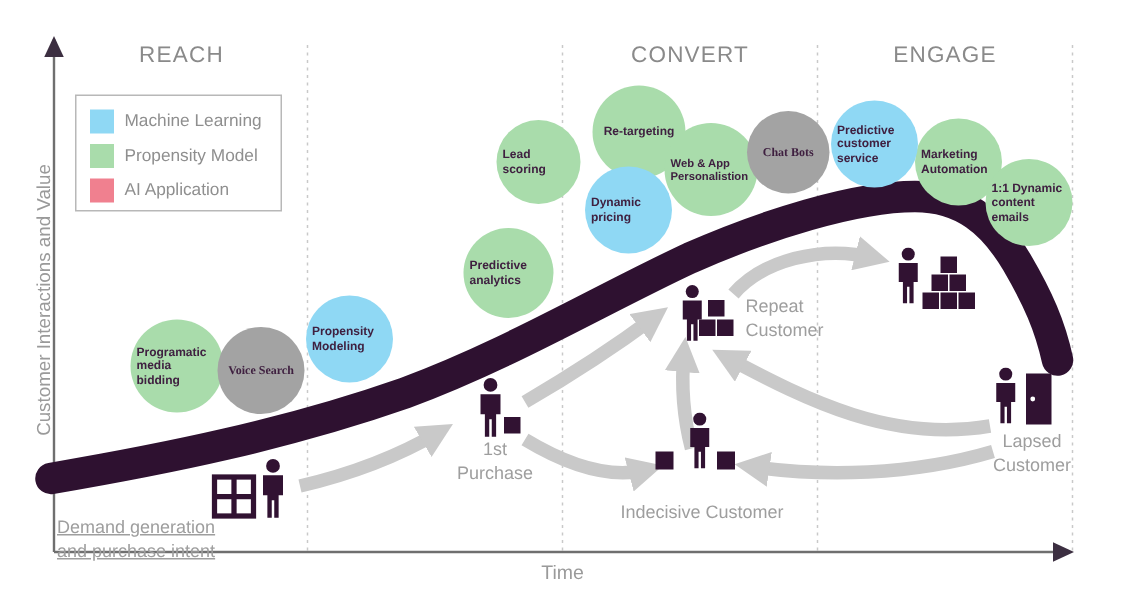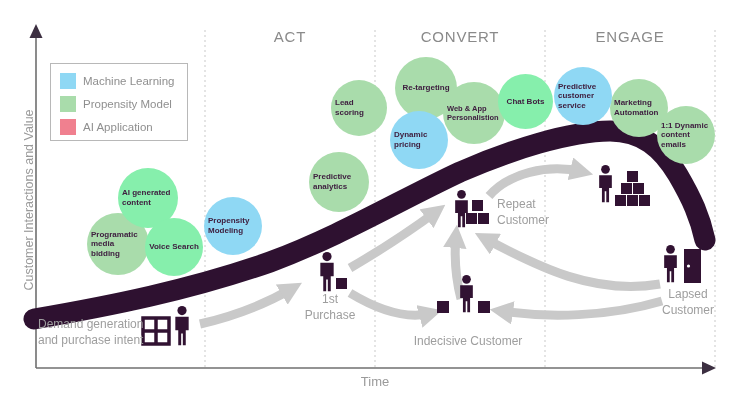--- a/index.html
+++ b/index.html
@@ -113,6 +113,7 @@
     </g>
   </svg>
 
+  <div class="stage-header" style="left:71px;">REACH</div>
   <div class="stage-header" style="left:240px;">ACT</div>
   <div class="stage-header" style="left:410px;">CONVERT</div>
   <div class="stage-header" style="left:580px;">ENGAGE</div>

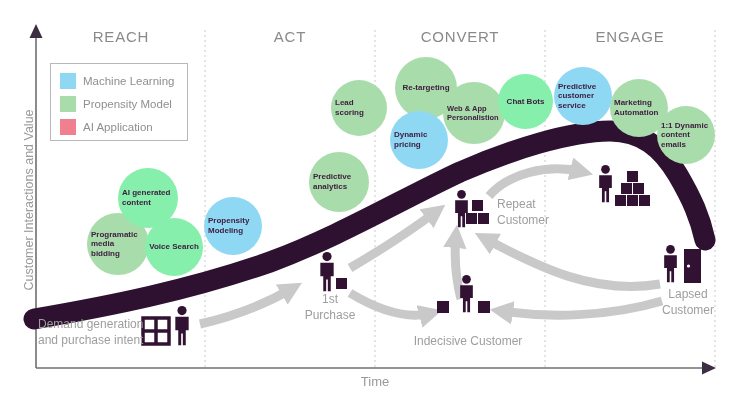--- a/index.html
+++ b/index.html
@@ -114,7 +114,6 @@
   </svg>
 
   <div class="stage-header" style="left:71px;">REACH</div>
-  <div class="stage-header" style="left:240px;">ACT</div>
   <div class="stage-header" style="left:410px;">CONVERT</div>
   <div class="stage-header" style="left:580px;">ENGAGE</div>
 

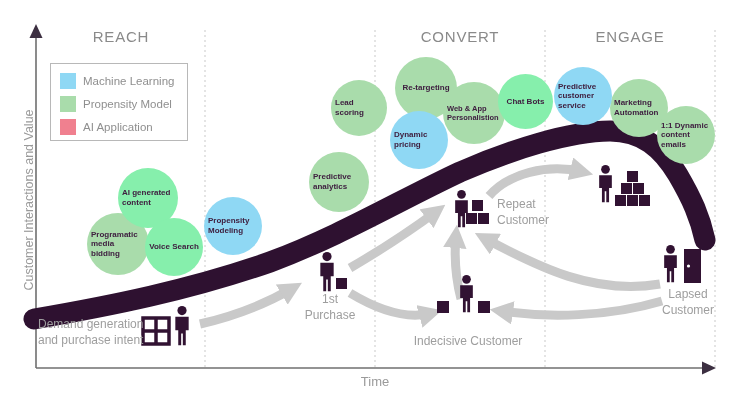--- a/index.html
+++ b/index.html
@@ -13,7 +13,7 @@
     box-sizing:border-box;}
   .bubble.ml{background:#8fd8f4;}
   .bubble.pm{background:#a9dcab;}
-  .bubble.ai{background:#86efac;}
+  .bubble.ai{background:#a3a3a3;font-family:Liberation Serif, serif;}
   .legend{position:absolute;left:50px;top:63px;width:138px;height:78px;border:1px solid #b8b8b8;
     box-sizing:border-box;padding:8px 0 4px 9px;background:#fff;}
   .legend-row{display:flex;align-items:center;height:17px;margin-bottom:6px;}

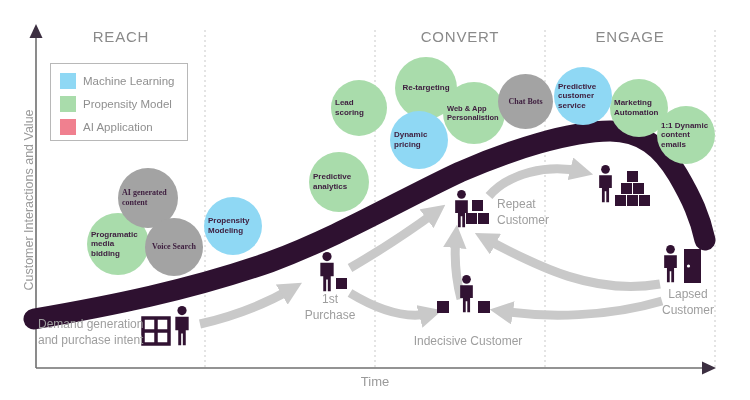--- a/index.html
+++ b/index.html
@@ -136,7 +136,6 @@
   </div>
 
   <div class="bubble pm" style="left:87px;top:213px;width:62px;height:62px;">Programatic media bidding</div>
-  <div class="bubble ai" style="left:118px;top:168px;width:60px;height:60px;">AI generated content</div>
   <div class="bubble ai" style="left:145px;top:218px;width:58px;height:58px;">Voice Search</div>
   <div class="bubble ml" style="left:204px;top:197px;width:58px;height:58px;">Propensity Modeling</div>
   <div class="bubble pm" style="left:331px;top:80px;width:56px;height:56px;">Lead scoring</div>

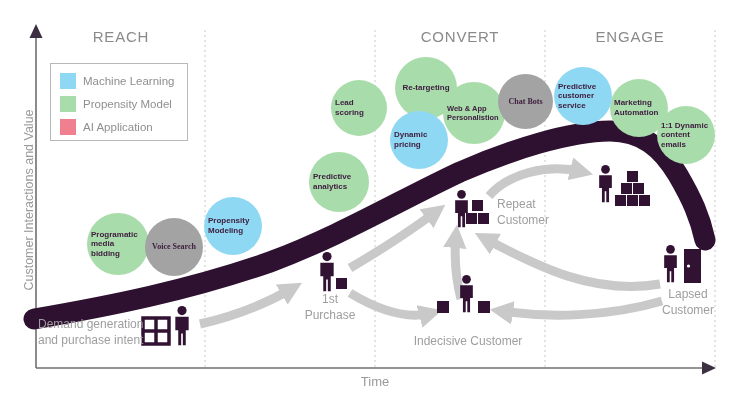--- a/index.html
+++ b/index.html
@@ -24,7 +24,7 @@
     transform-origin:0 0;white-space:nowrap;font-size:12.5px;color:#9a9a9a;}
   .x-axis-label{position:absolute;left:345px;top:374px;width:60px;text-align:center;
     font-size:13px;color:#9a9a9a;}
-  .start-note{left:38px;top:317px;width:122px;}
+  .start-note{left:38px;top:344px;width:122px;text-decoration:underline;}
   .center{text-align:center;}
 </style>
 </head>

